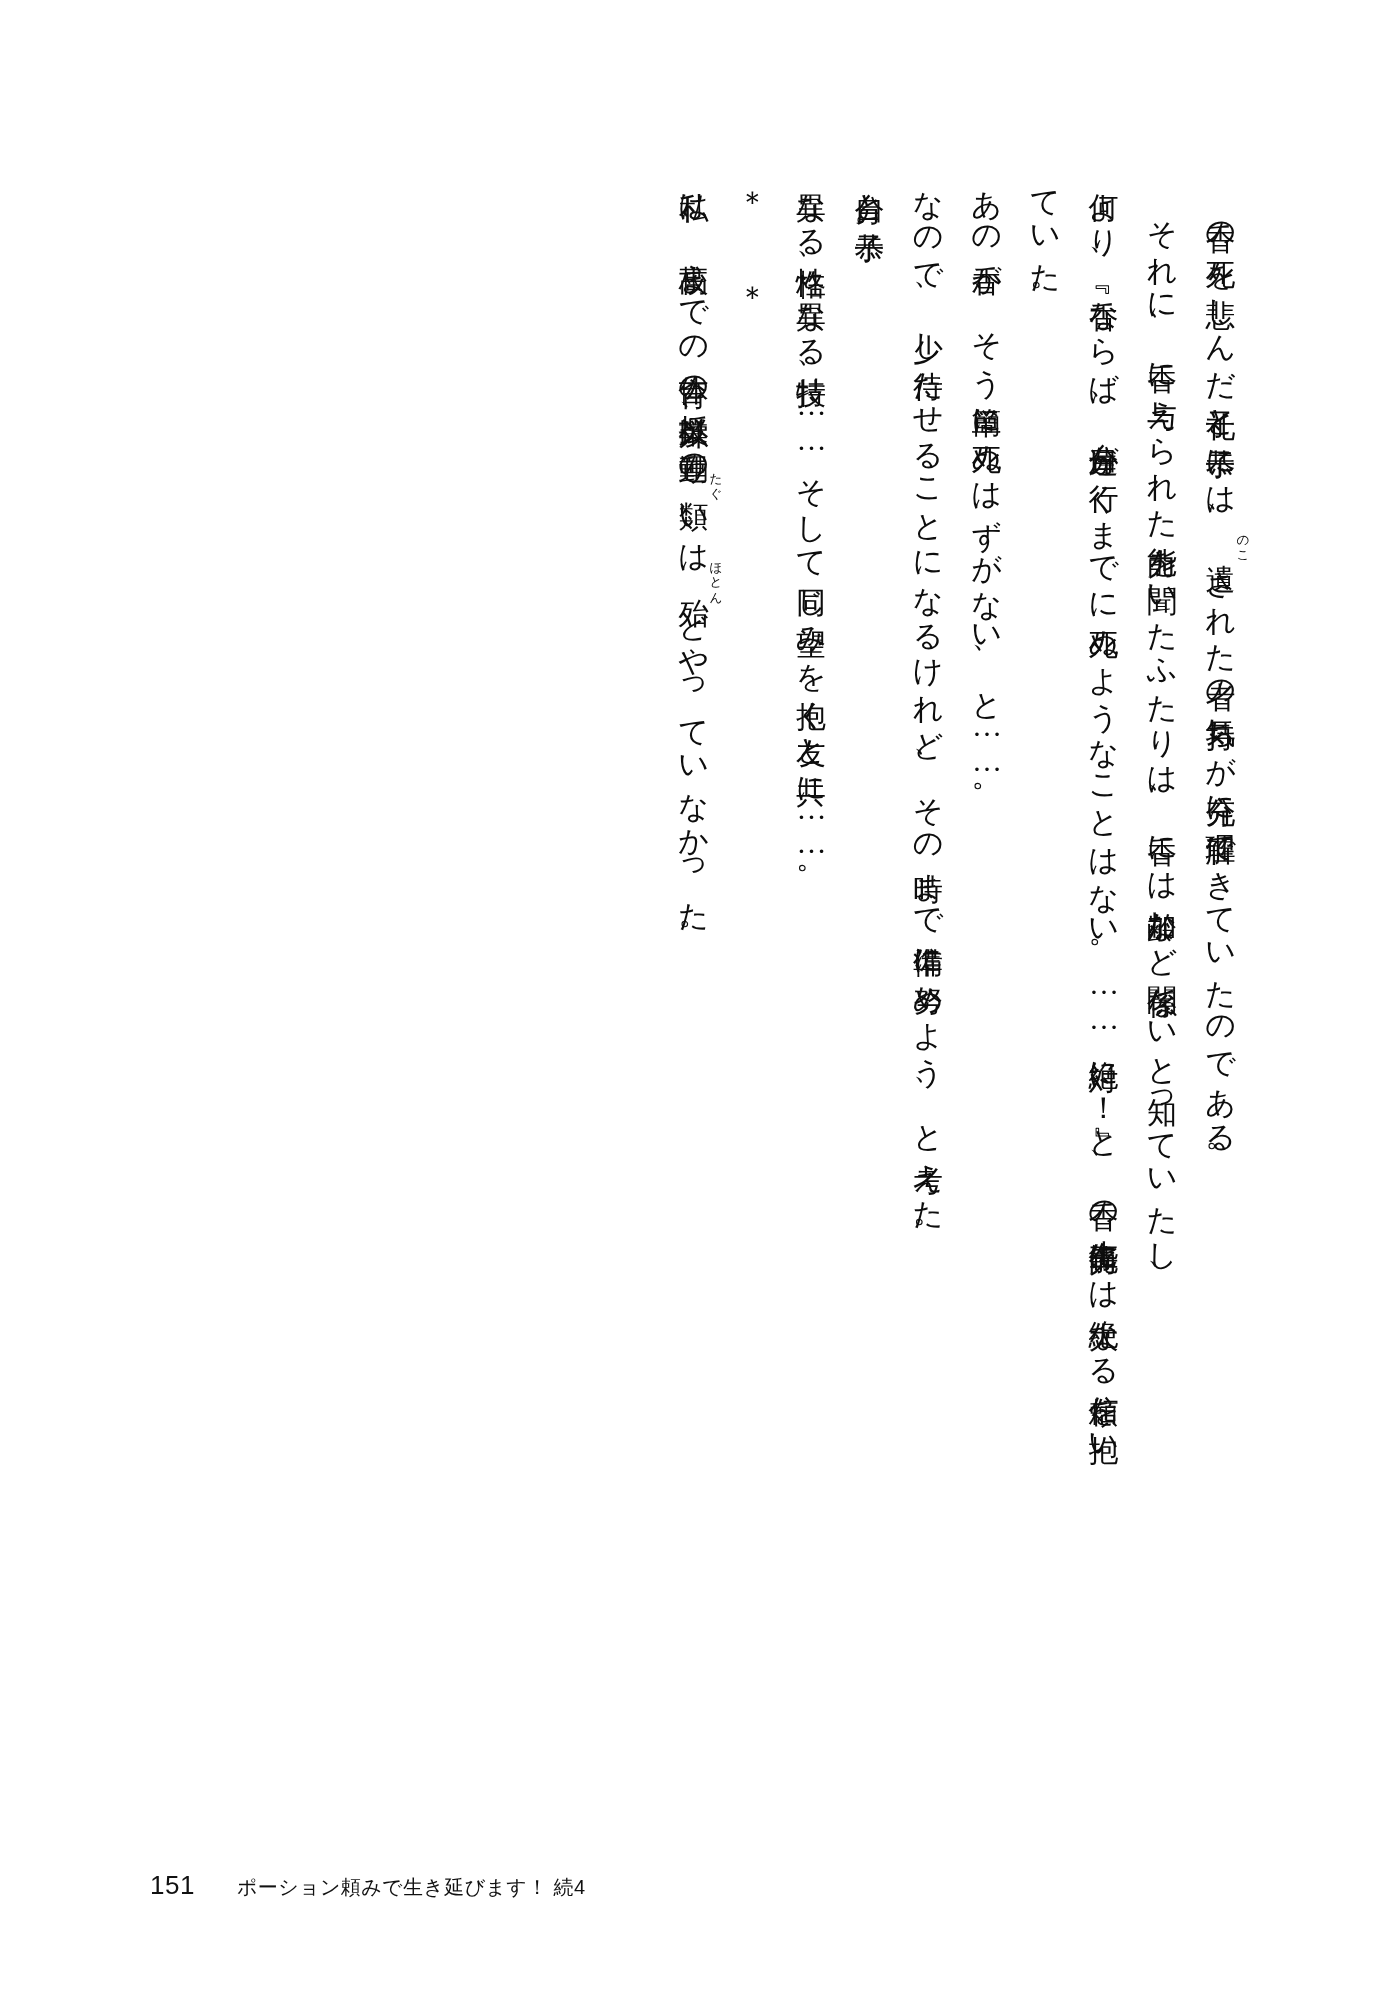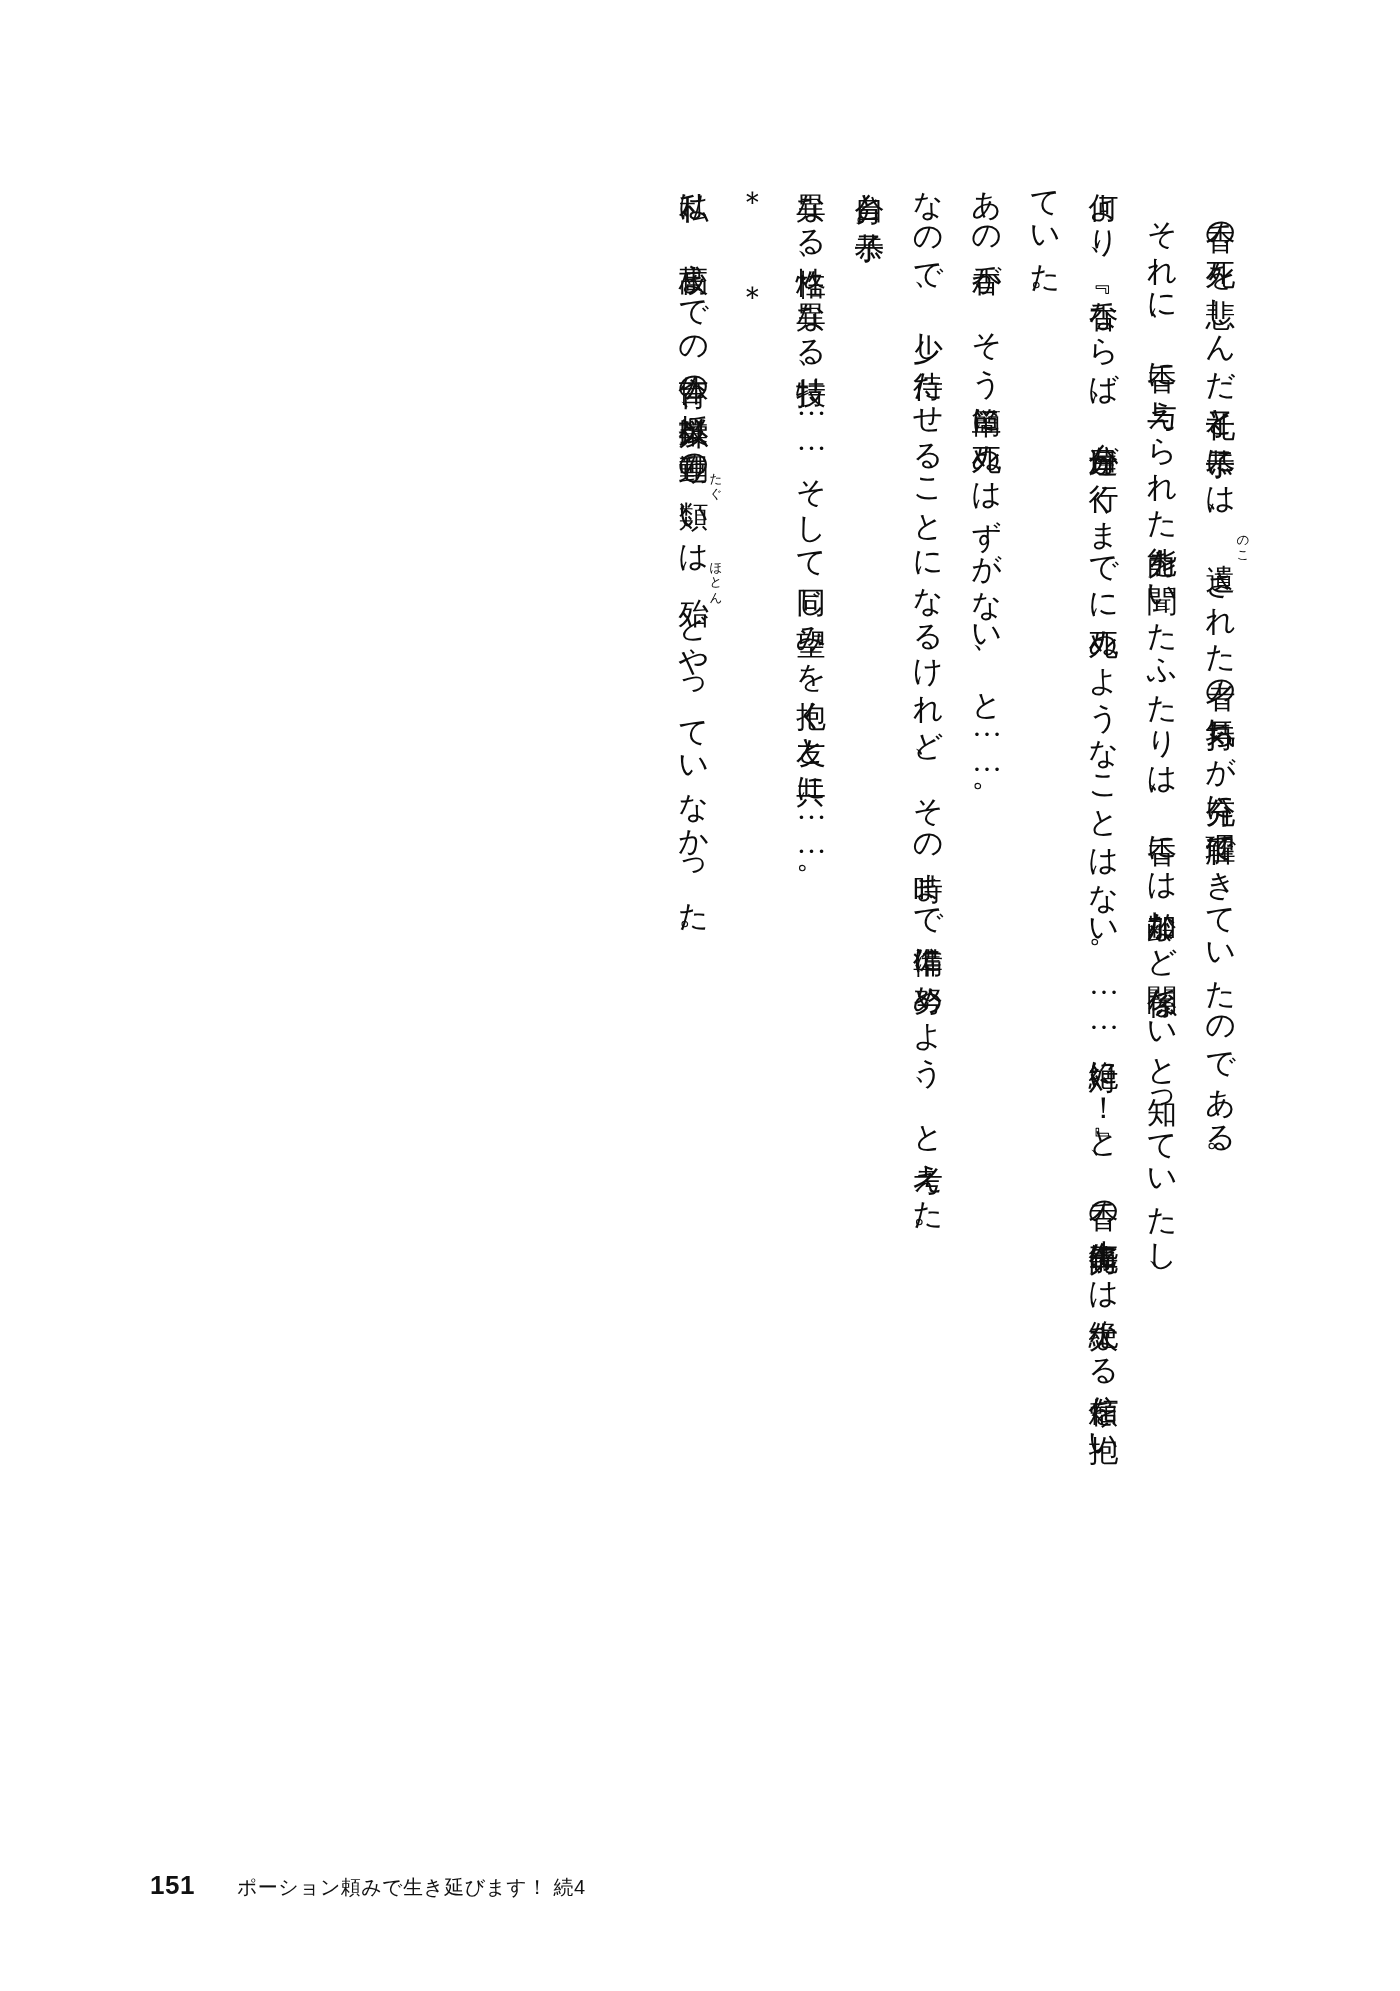--- a/index.html
+++ b/index.html
@@ -70,7 +70,7 @@
   }
   .folio {
     font-size: 26px;
-    font-weight: 700;
+    font-weight: 400;
     color: #111111;
     letter-spacing: 0.02em;
   }

